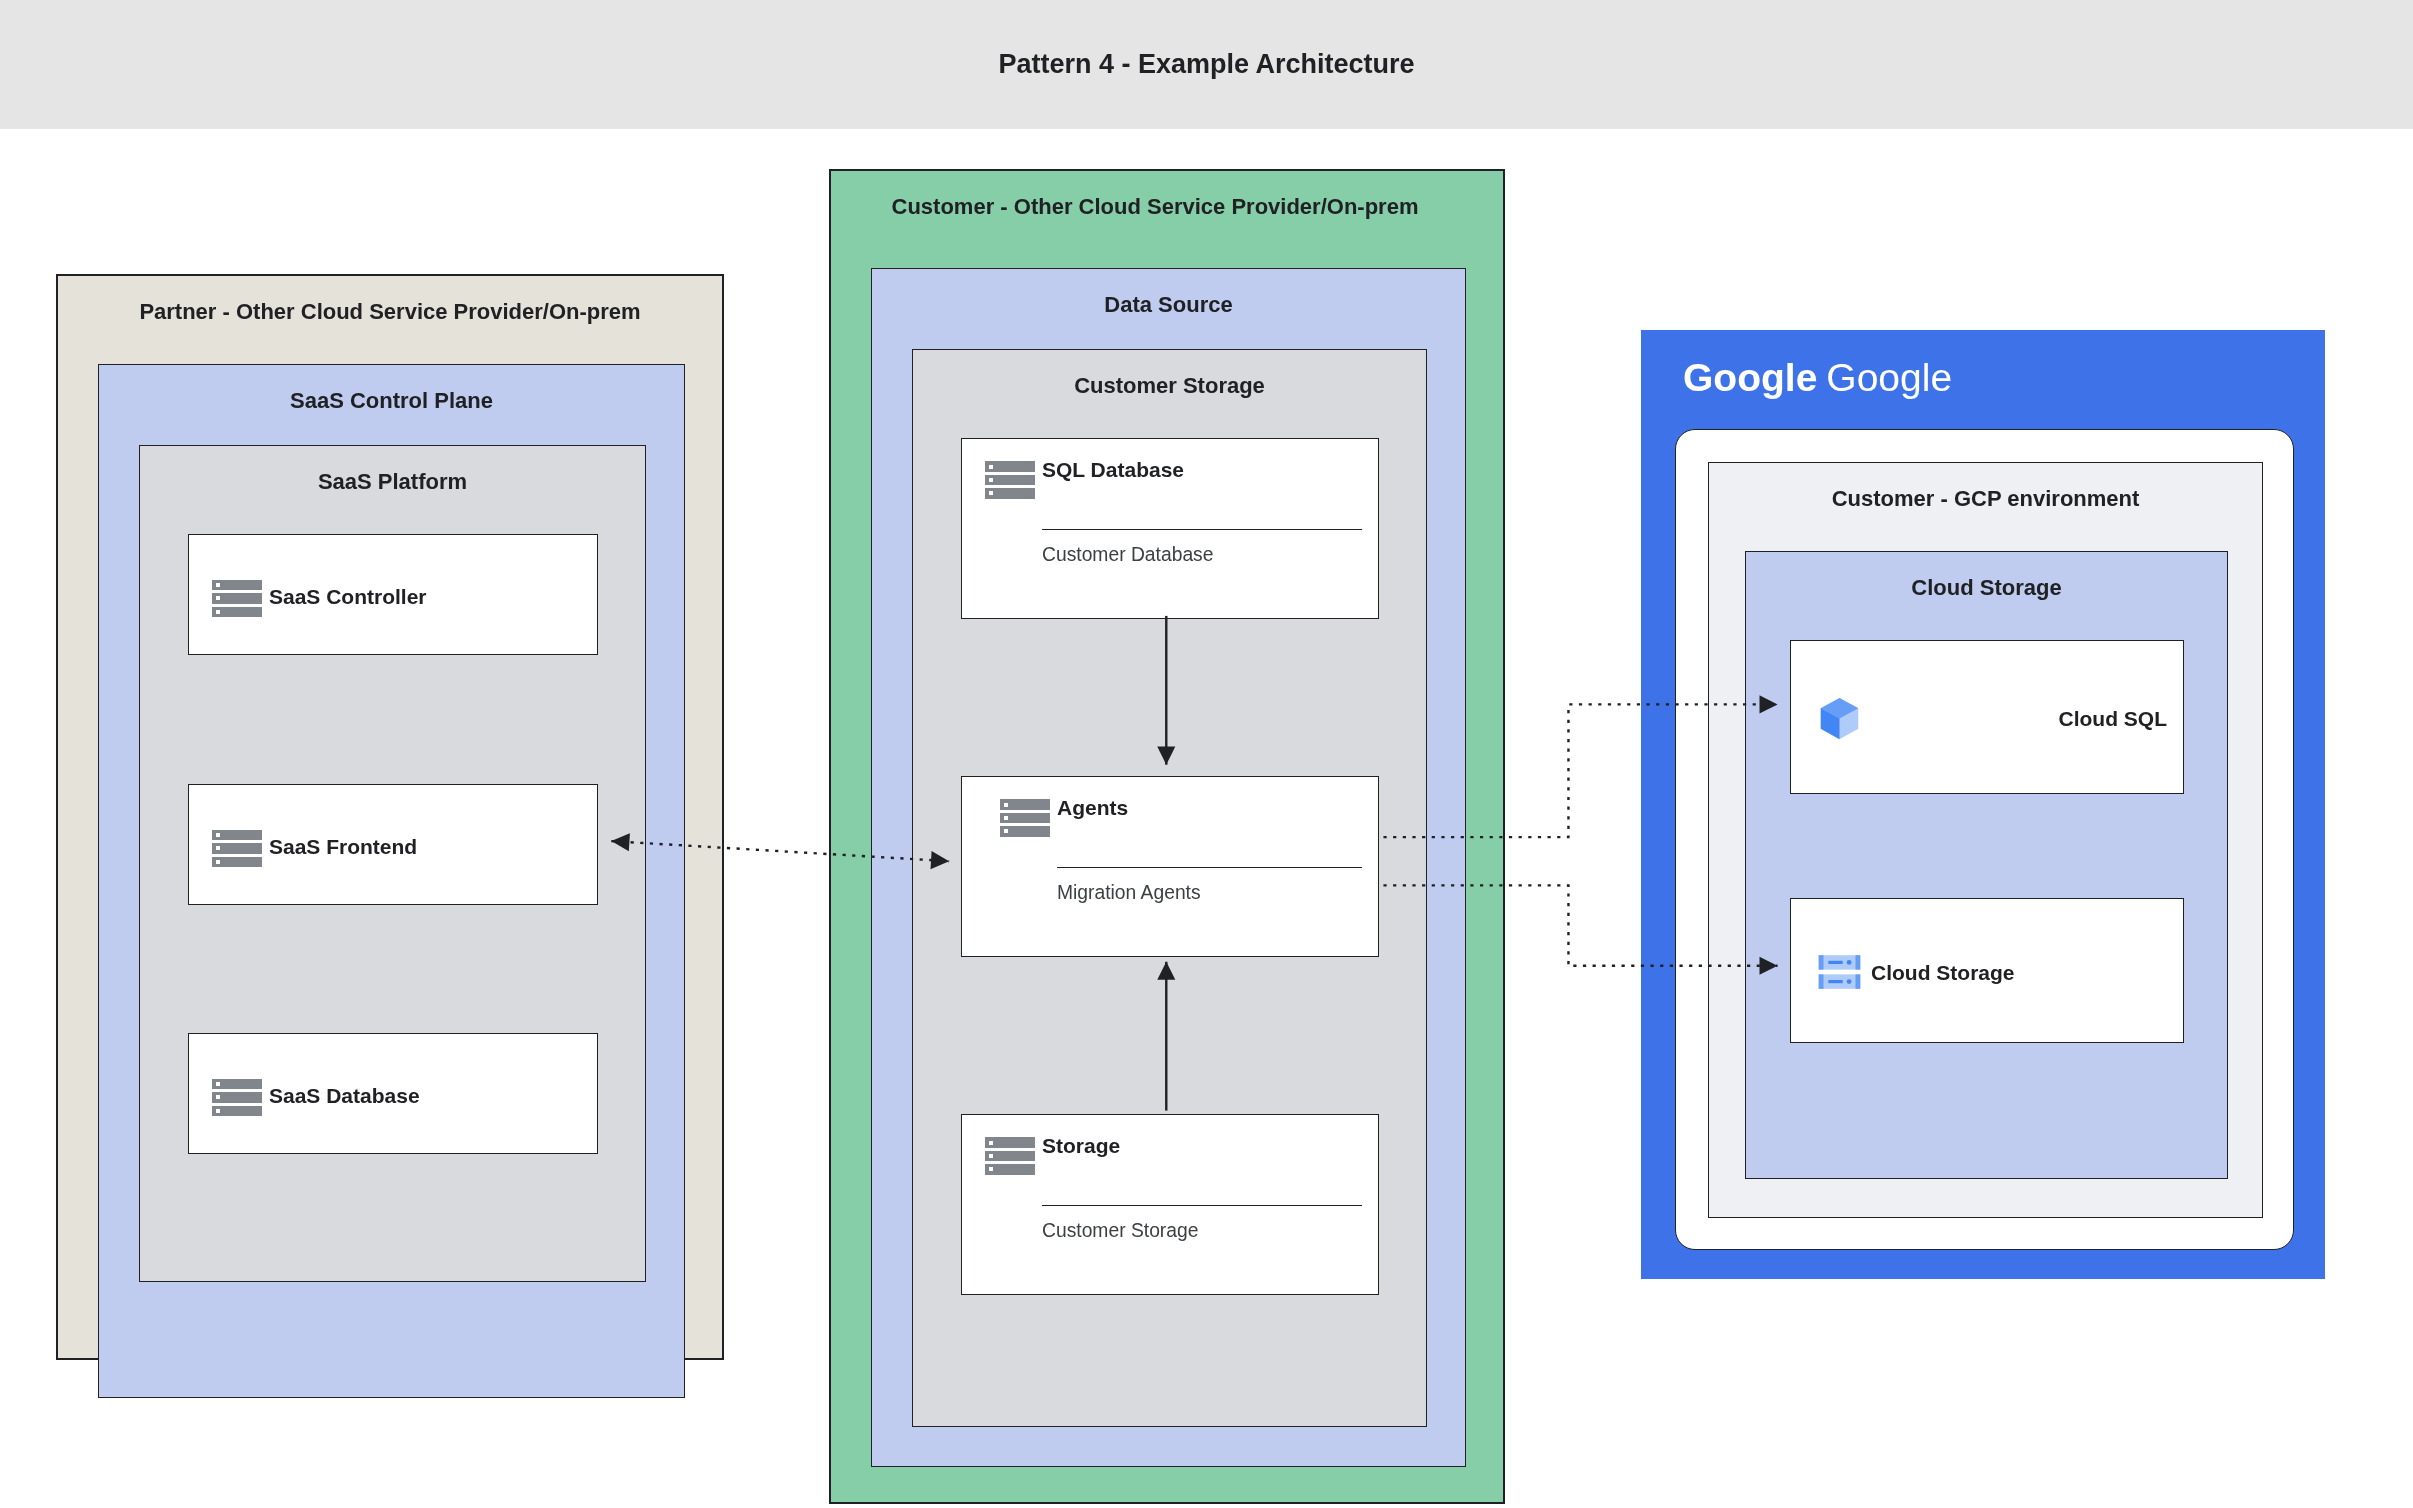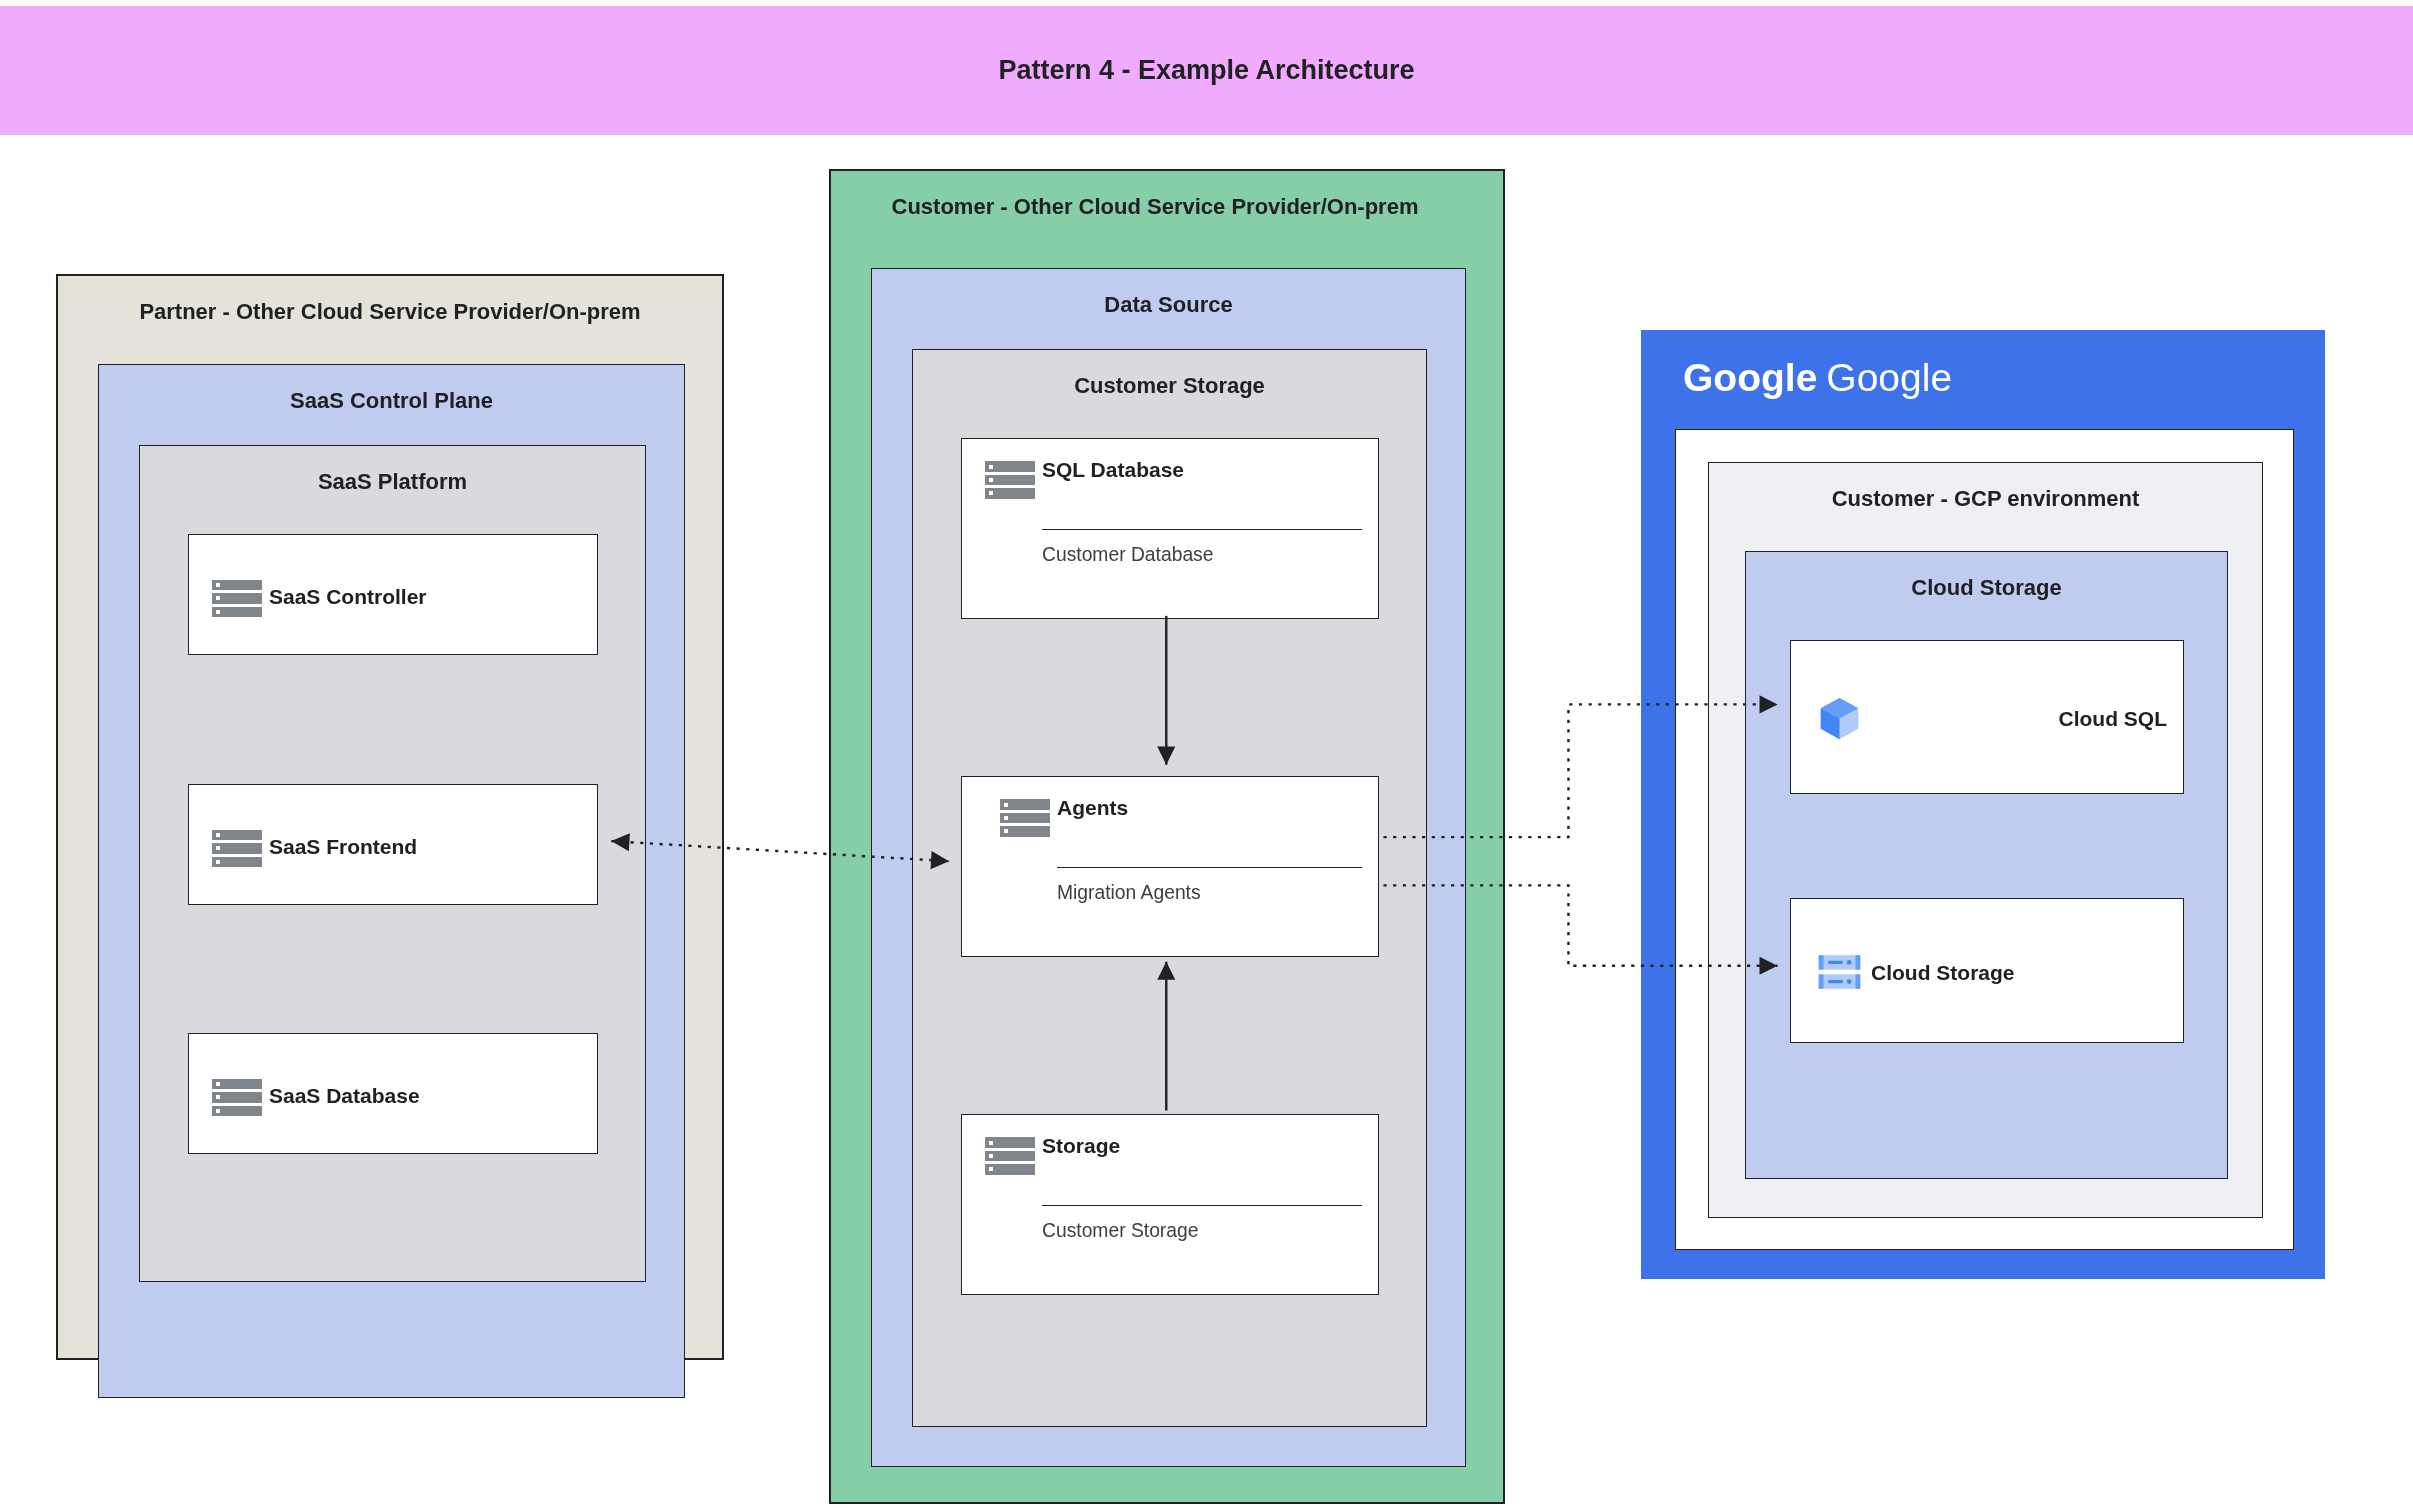--- a/index.html
+++ b/index.html
@@ -14,11 +14,10 @@
     position: absolute;
     top: 0; left: 0; right: 0;
     height: 129px;
-    background: #f0abfc;
+    background: #e5e5e5;
     display: flex;
     align-items: center;
     justify-content: center;
-    margin-top: 6px;
   }
   .header-title {
     font-size: 27px;

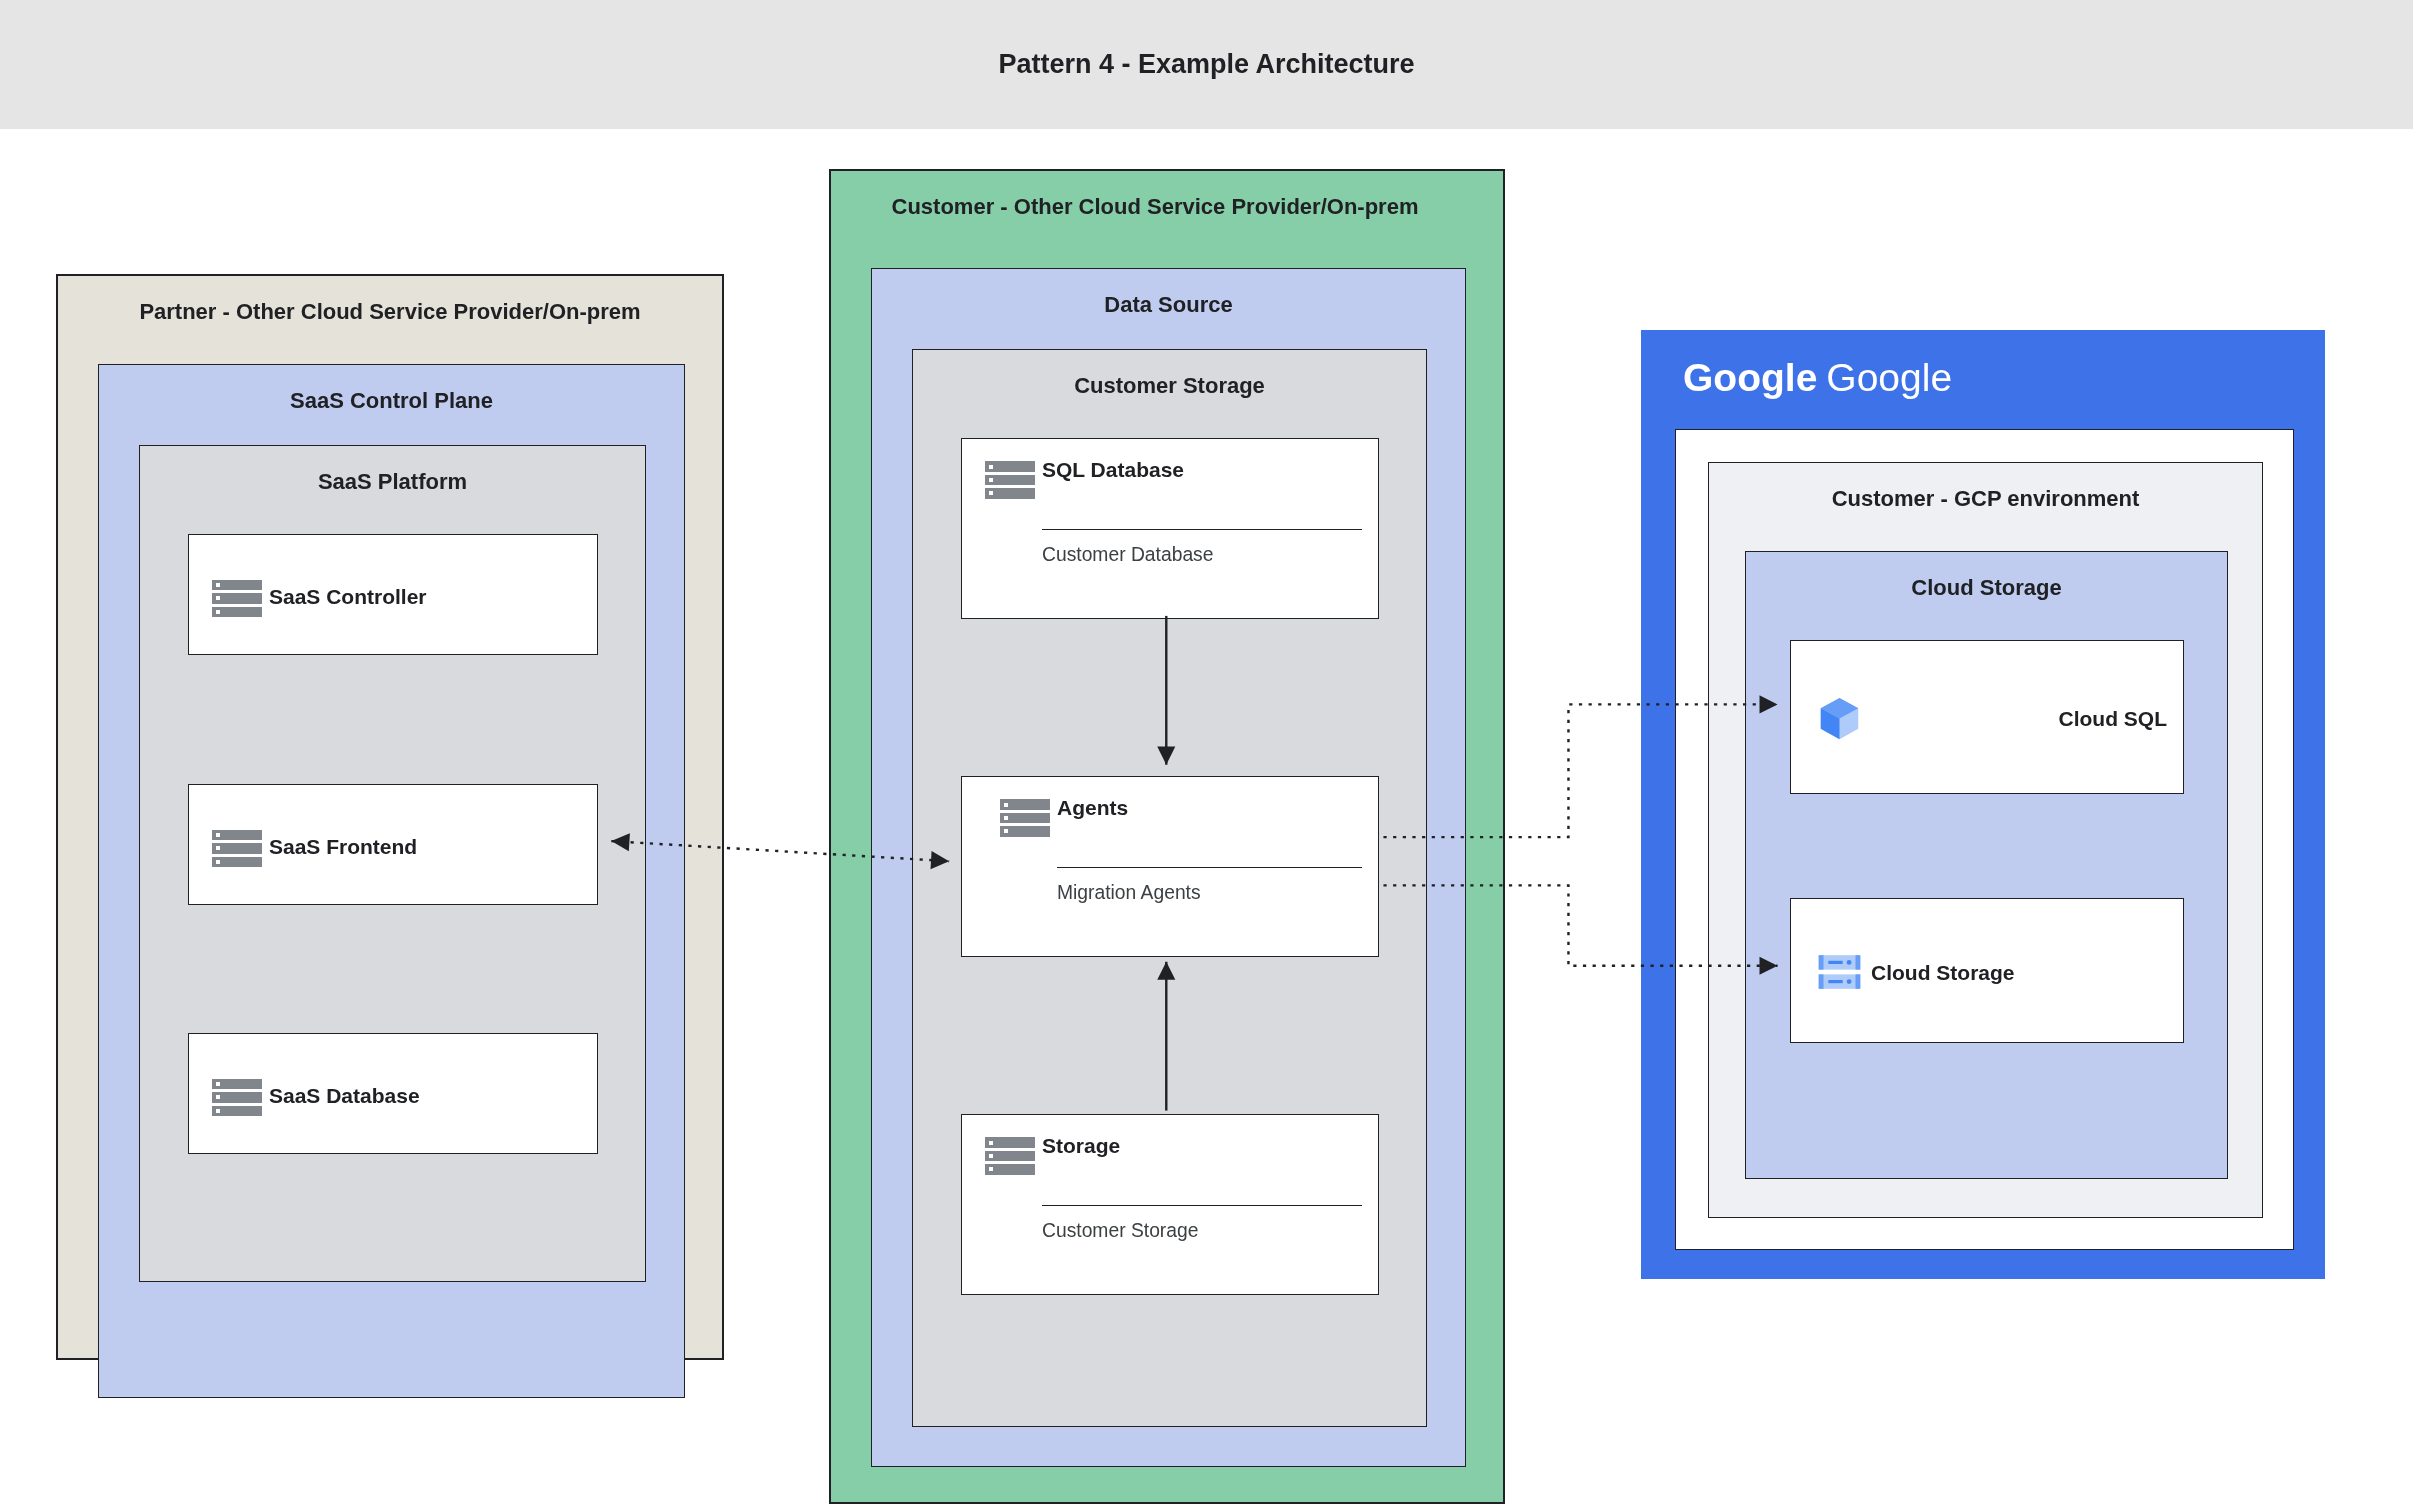--- a/index.html
+++ b/index.html
@@ -252,7 +252,7 @@
       <span class="cloud">Google</span>
     </div>
 
-    <div class="inner-box" style="left:32px; top:97px; width:619px; height:821px; background:#ffffff; border-color:#202124;">
+    <div class="inner-box" style="left:32px; top:97px; width:619px; height:821px; background:#ffffff; border-color:#202124;border-radius:20px;">
 
       <div class="inner-box" style="left:32px; top:32px; width:555px; height:756px; background:#eef0f3;">
         <div class="group-title">Customer - GCP environment</div>

